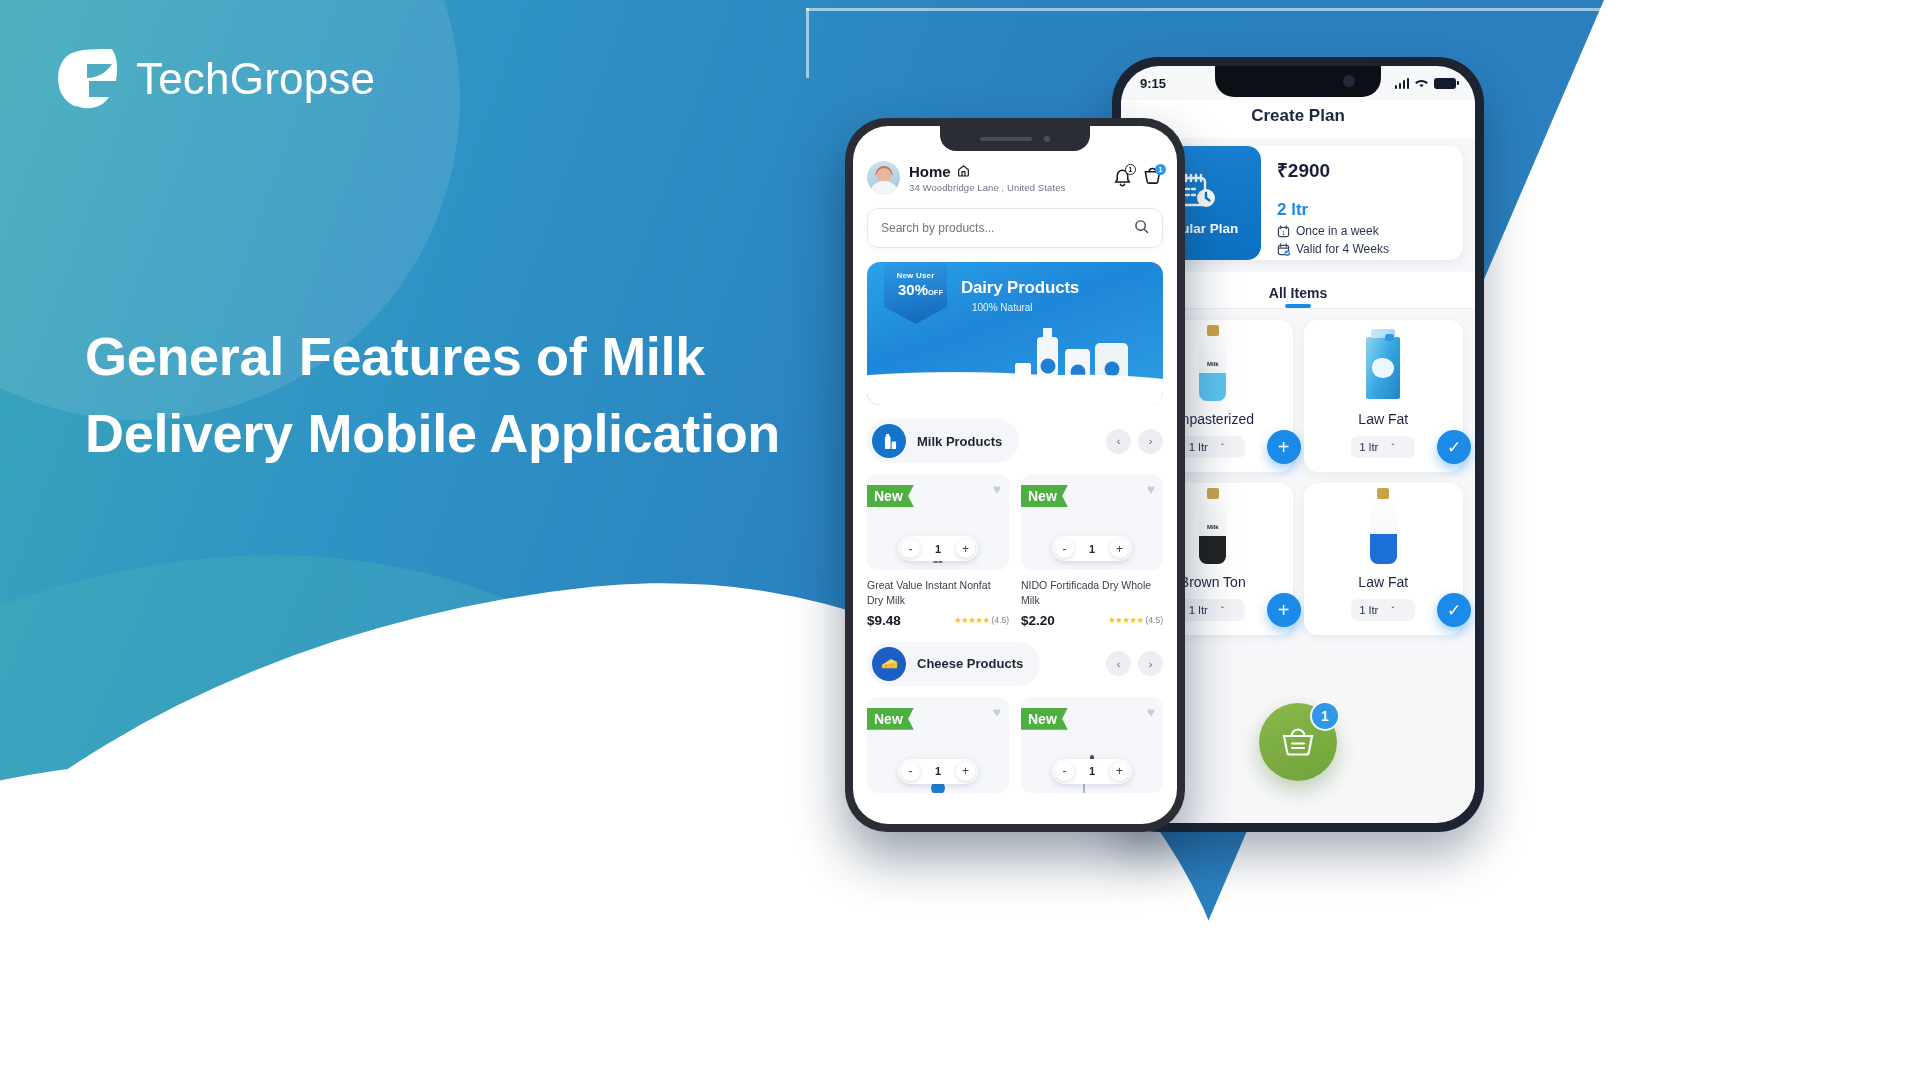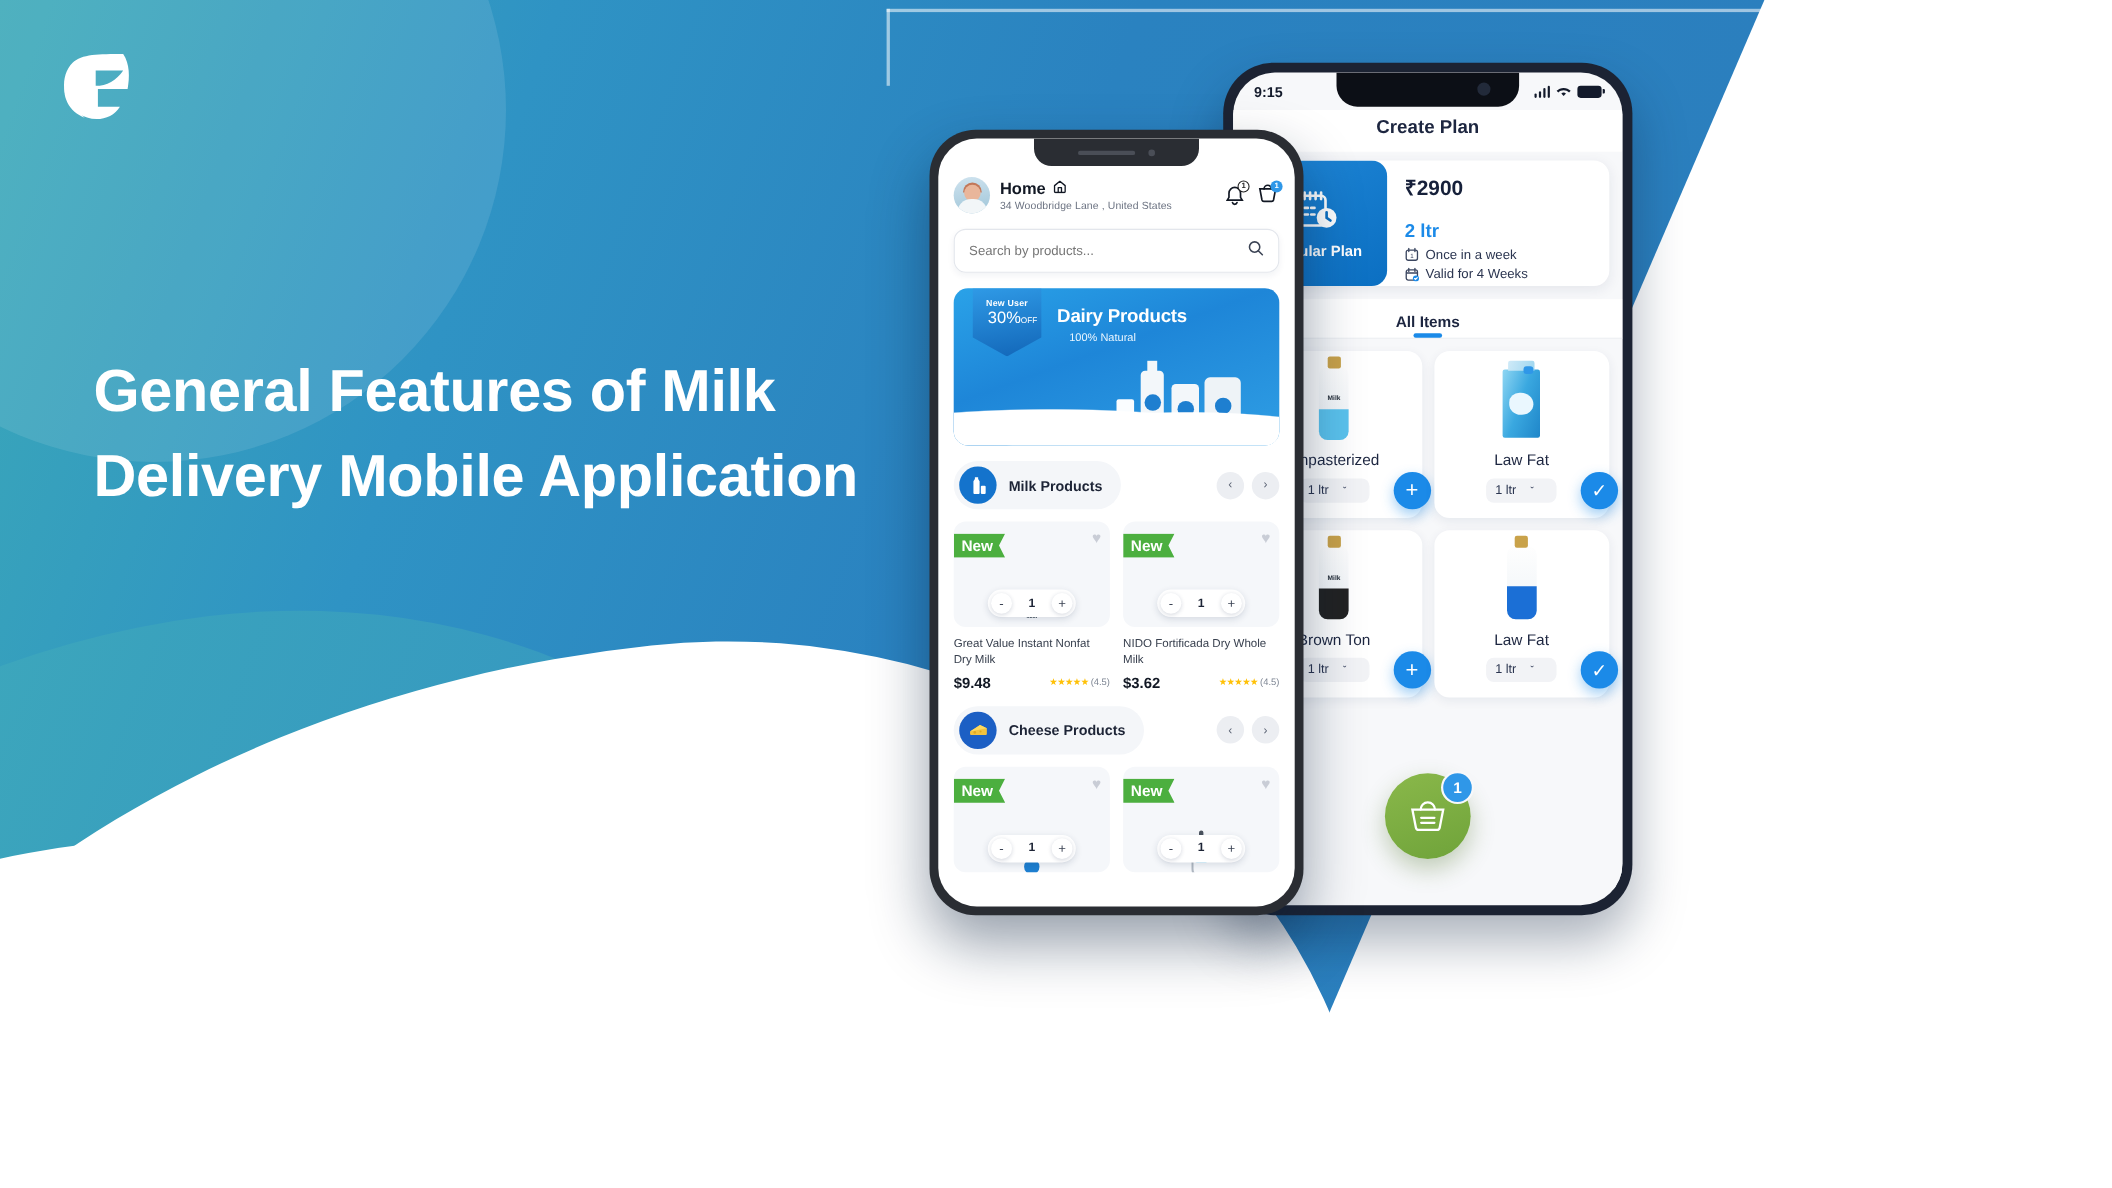--- a/index.html
+++ b/index.html
@@ -353,6 +353,7 @@
         <path fill="#ffffff" d="M55 11 C36 11 21 18 16 33 C11 47 19 62 33 67 C22 58 19 44 26 33 C33 22 44 14 55 11 Z"></path>
       </svg>
     </span>
+    <span class="logo-text">TechGropse</span>
   </div>
 
   <h1 class="headline">General Features of Milk Delivery Mobile Application</h1>

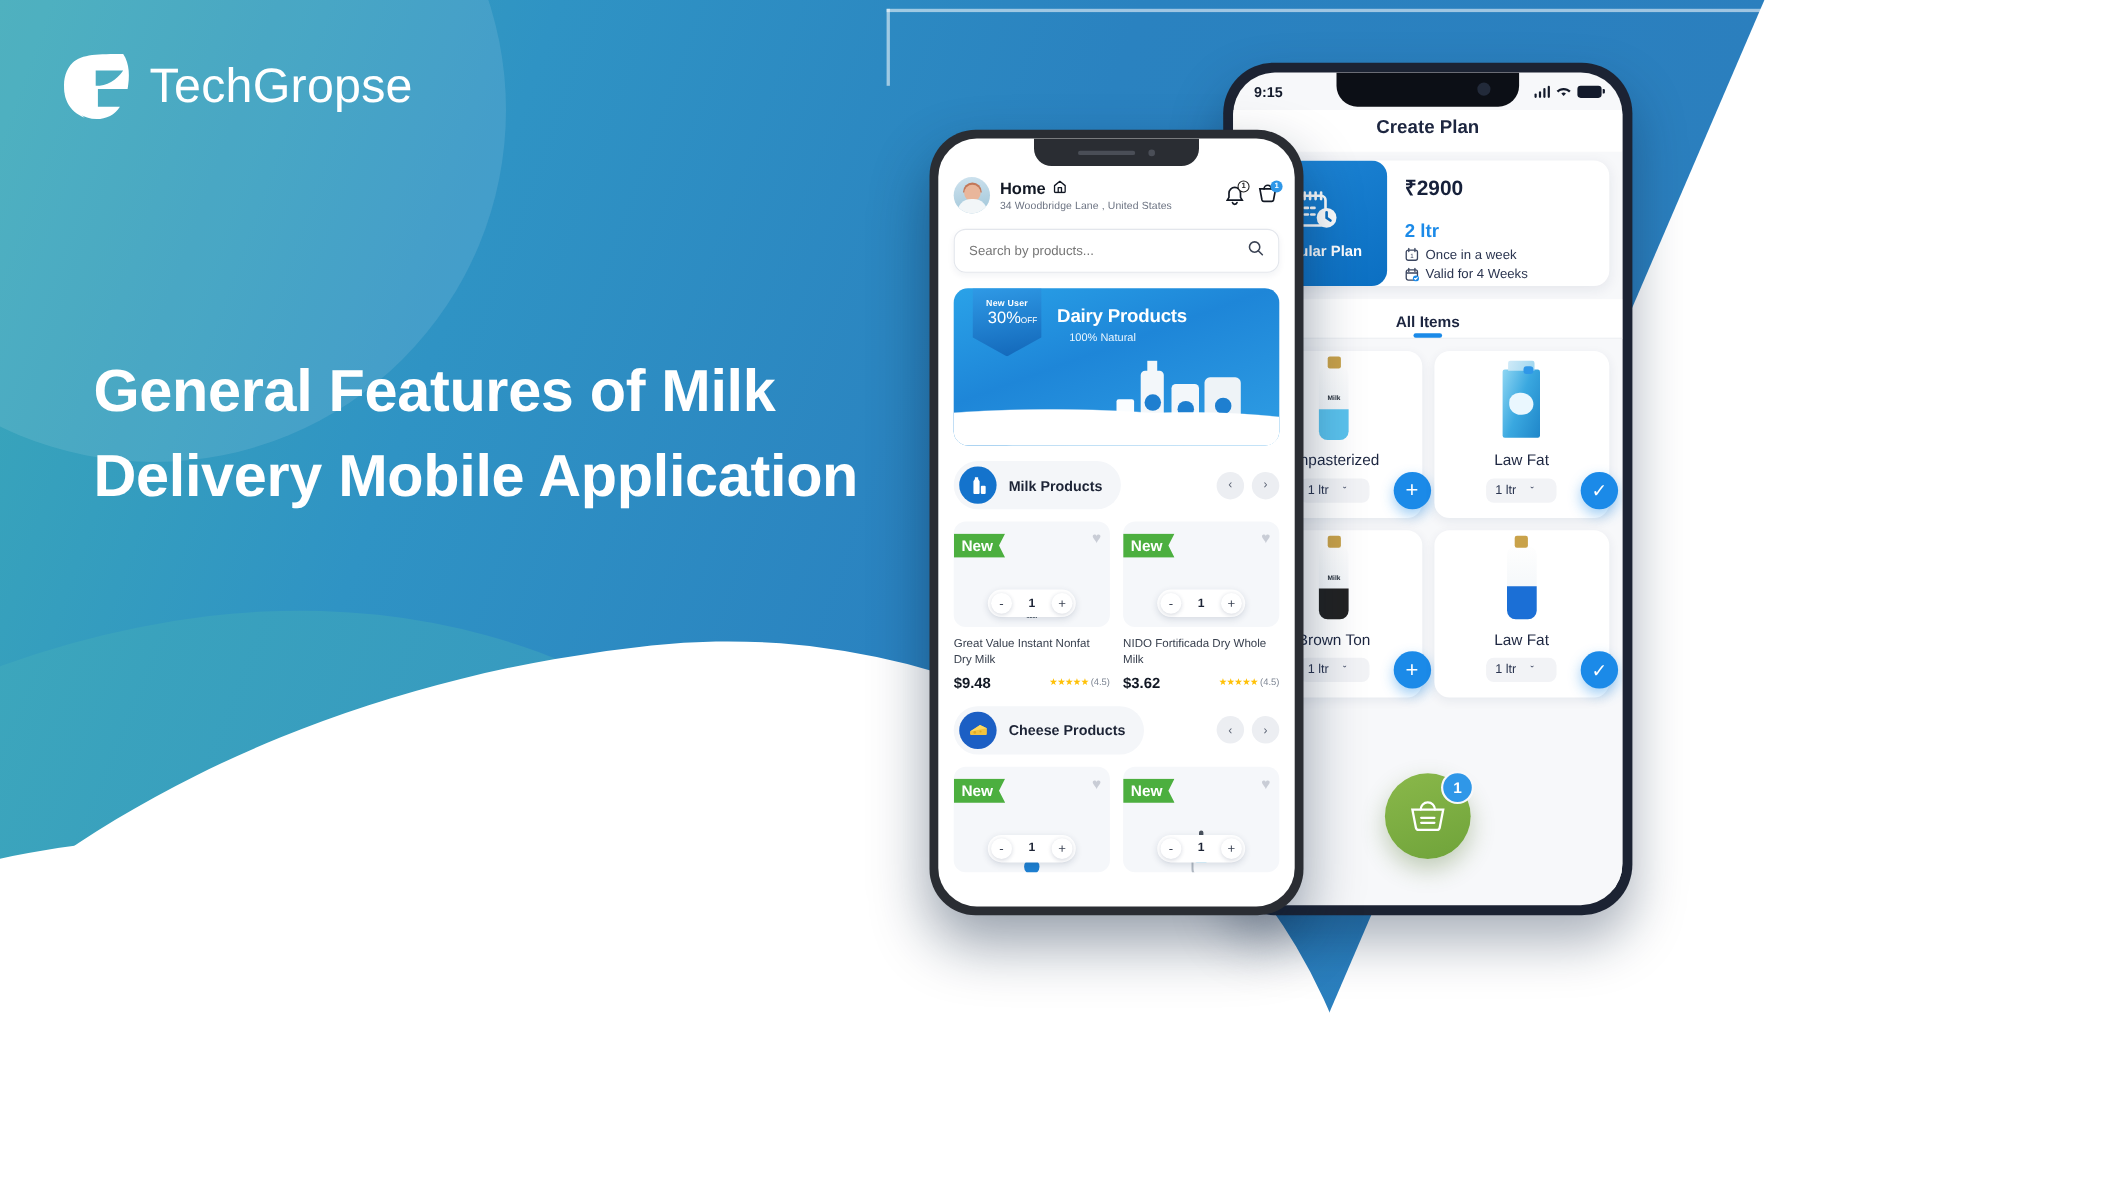--- a/index.html
+++ b/index.html
@@ -224,7 +224,7 @@
     color:#fff; text-align:center; padding-top:9px;
   }
   .bshield .bs1 { font-size:8px; font-weight:bold; letter-spacing:.2px;}
-  .bshield .bs2 { font-size:15px; font-weight:normal; margin-top:1px;margin-left:10px;}
+  .bshield .bs2 { font-size:15px; font-weight:bold; margin-top:1px;margin-left:10px;}
   .bshield .bs2 small { font-size:7.5px; }
   .banner .btitle { position:absolute; left:94px; top:16px; color:#fff;
                     font-size:17px; font-weight:bold; letter-spacing:-.2px;}

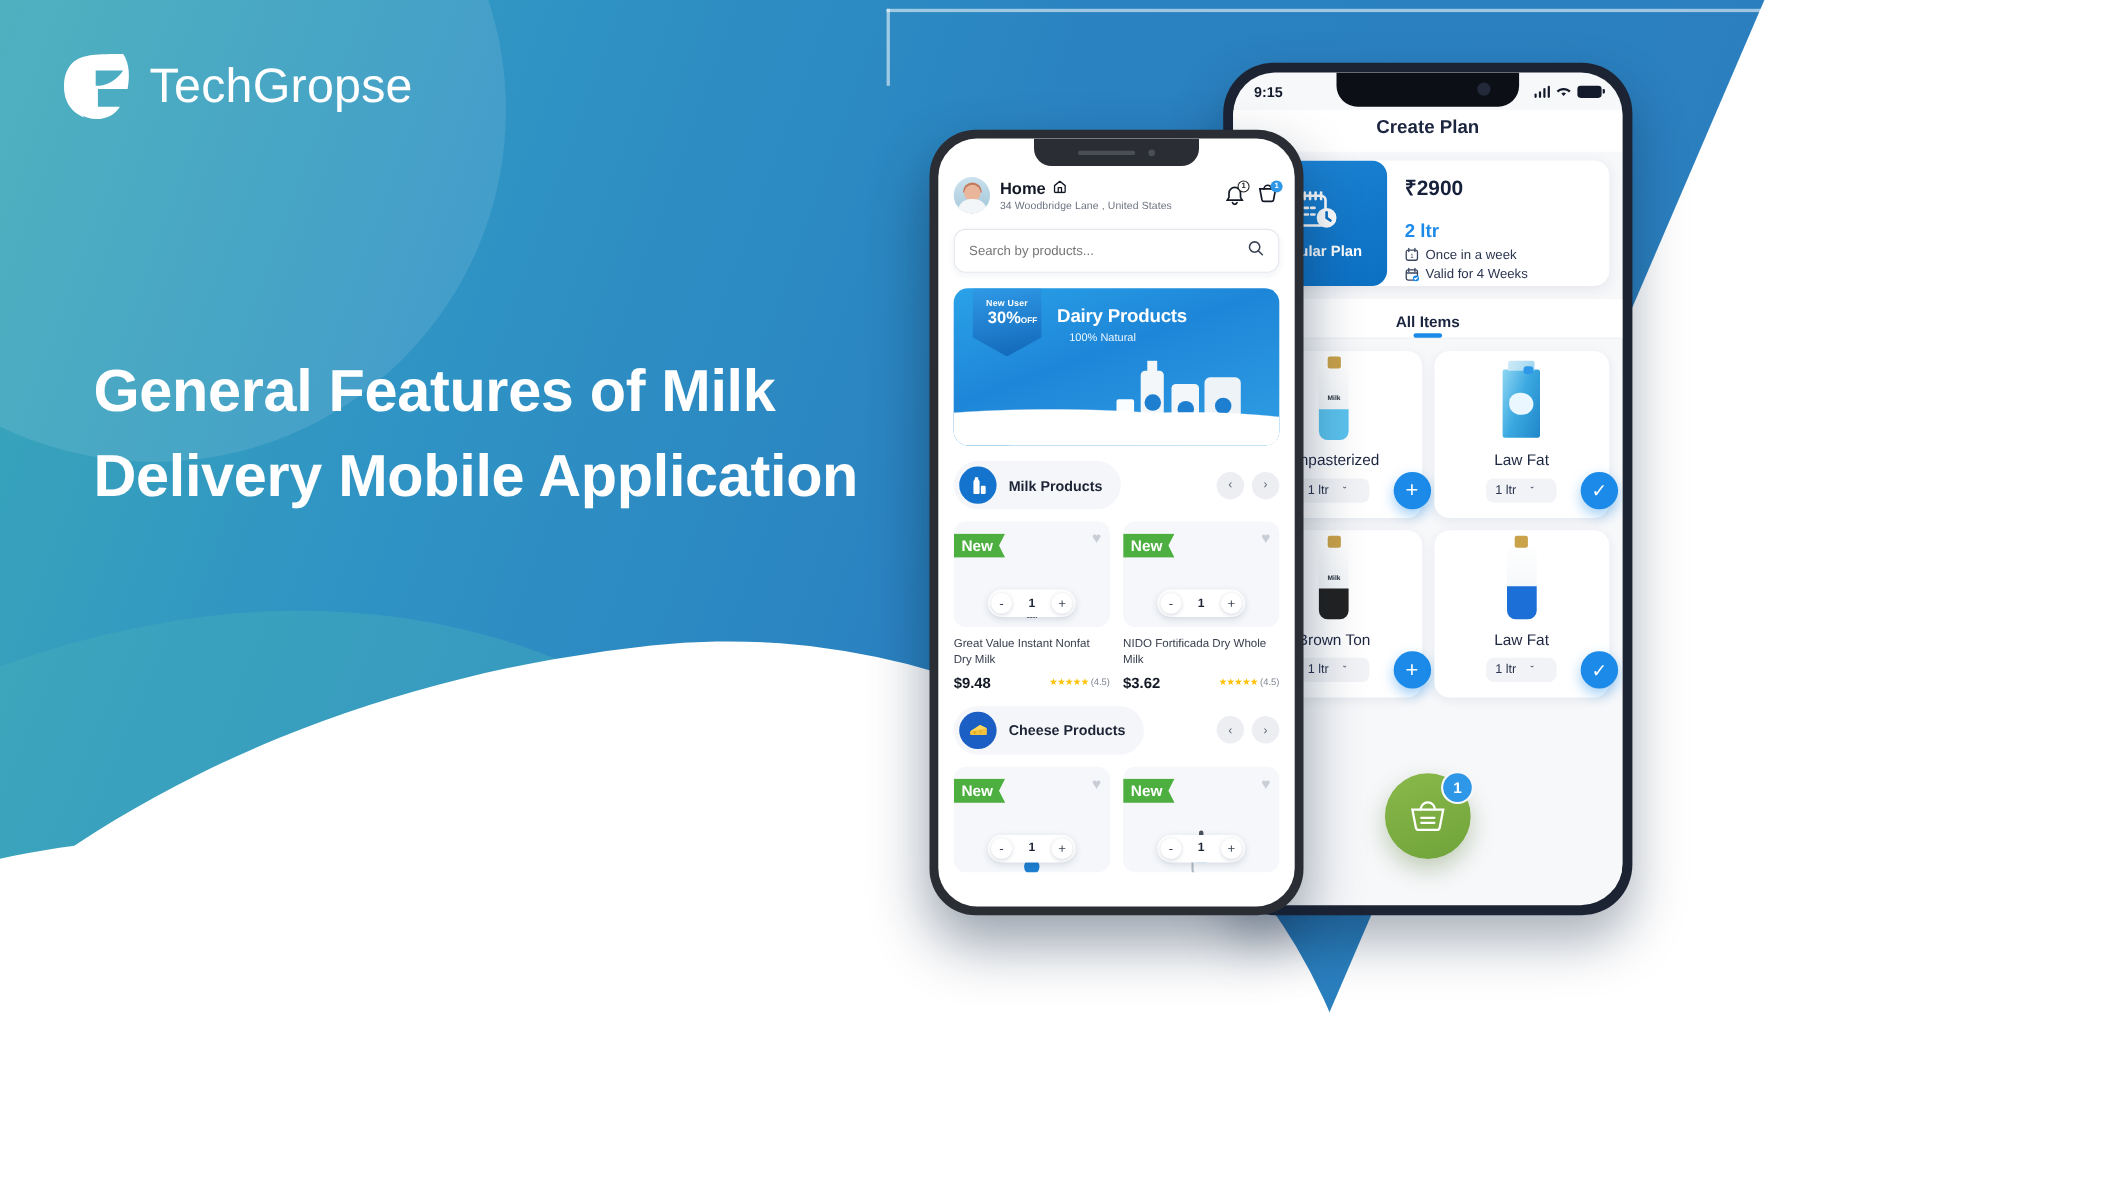--- a/index.html
+++ b/index.html
@@ -647,7 +647,7 @@
           </div>
           <div class="pname">NIDO Fortificada Dry Whole Milk</div>
           <div class="prow">
-            <span class="pprice">$3.62</span>
+            <span class="pprice">$2.20</span>
             <span class="prate">
               <span class="stars">★★★★★</span>
               <span>(4.5)</span>

